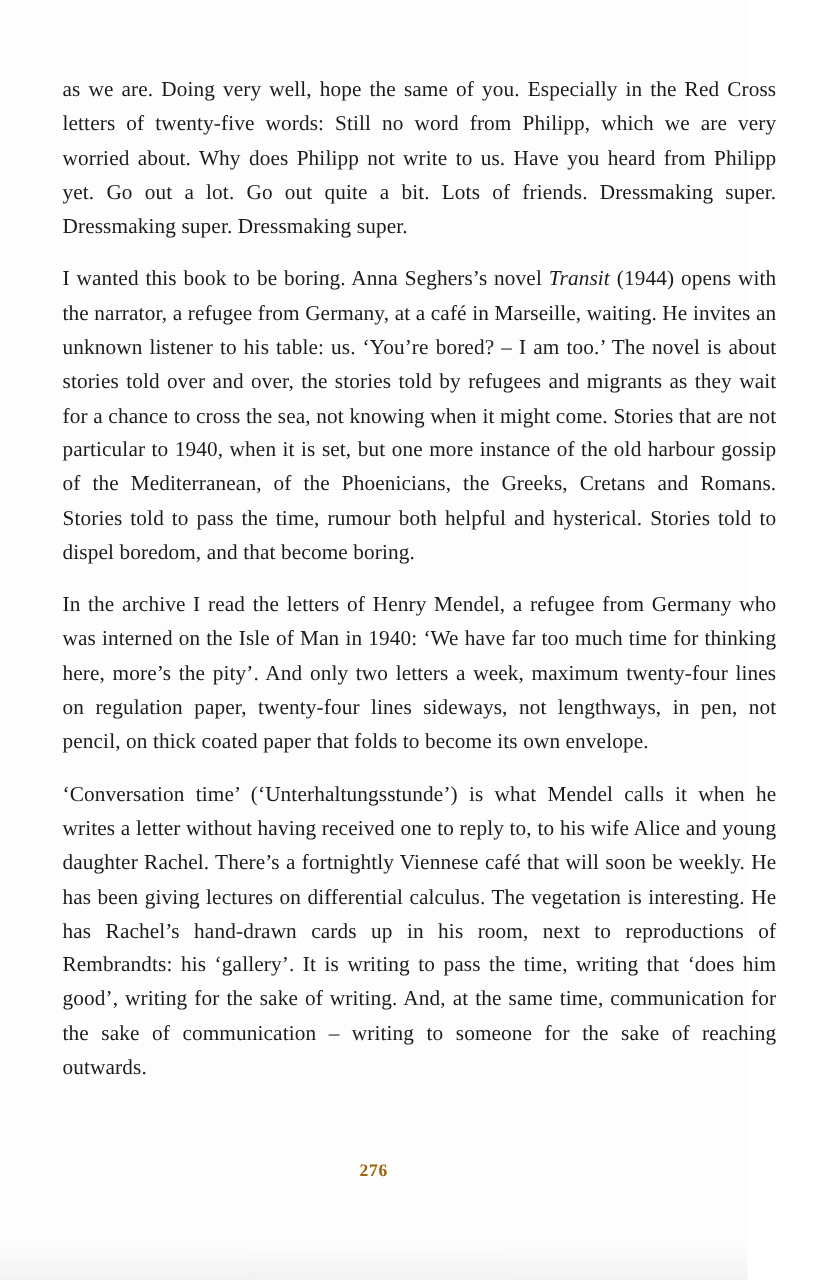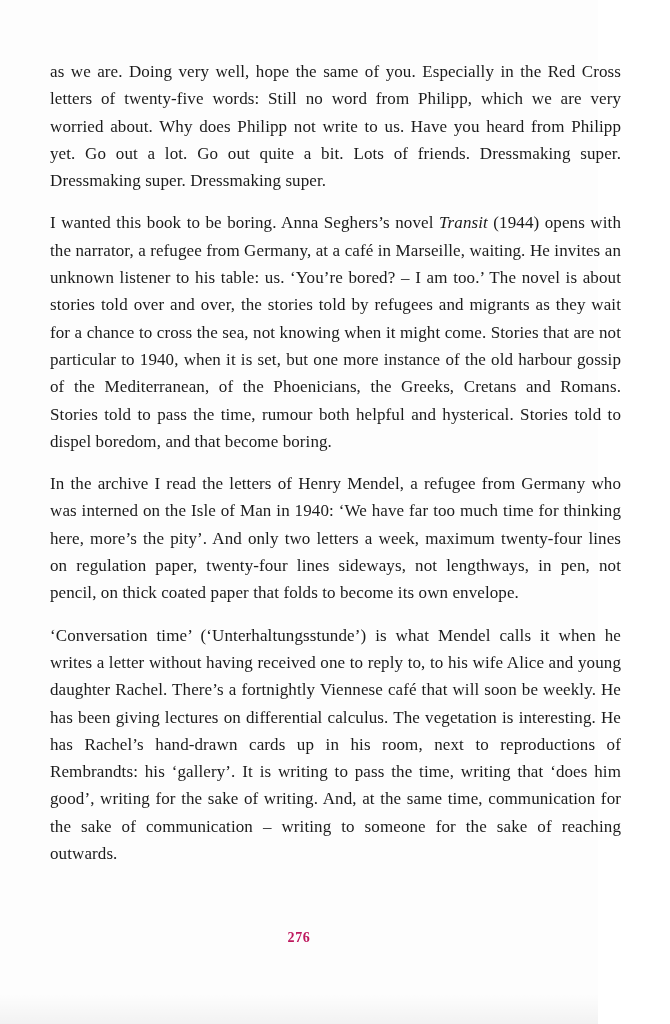--- a/index.html
+++ b/index.html
@@ -49,7 +49,7 @@
     font-size: 14px;
     font-weight: 700;
     letter-spacing: 0.6px;
-    color: #be185d;
+    color: #a16207;
   }
   .bottom-shade {
     position: absolute;

